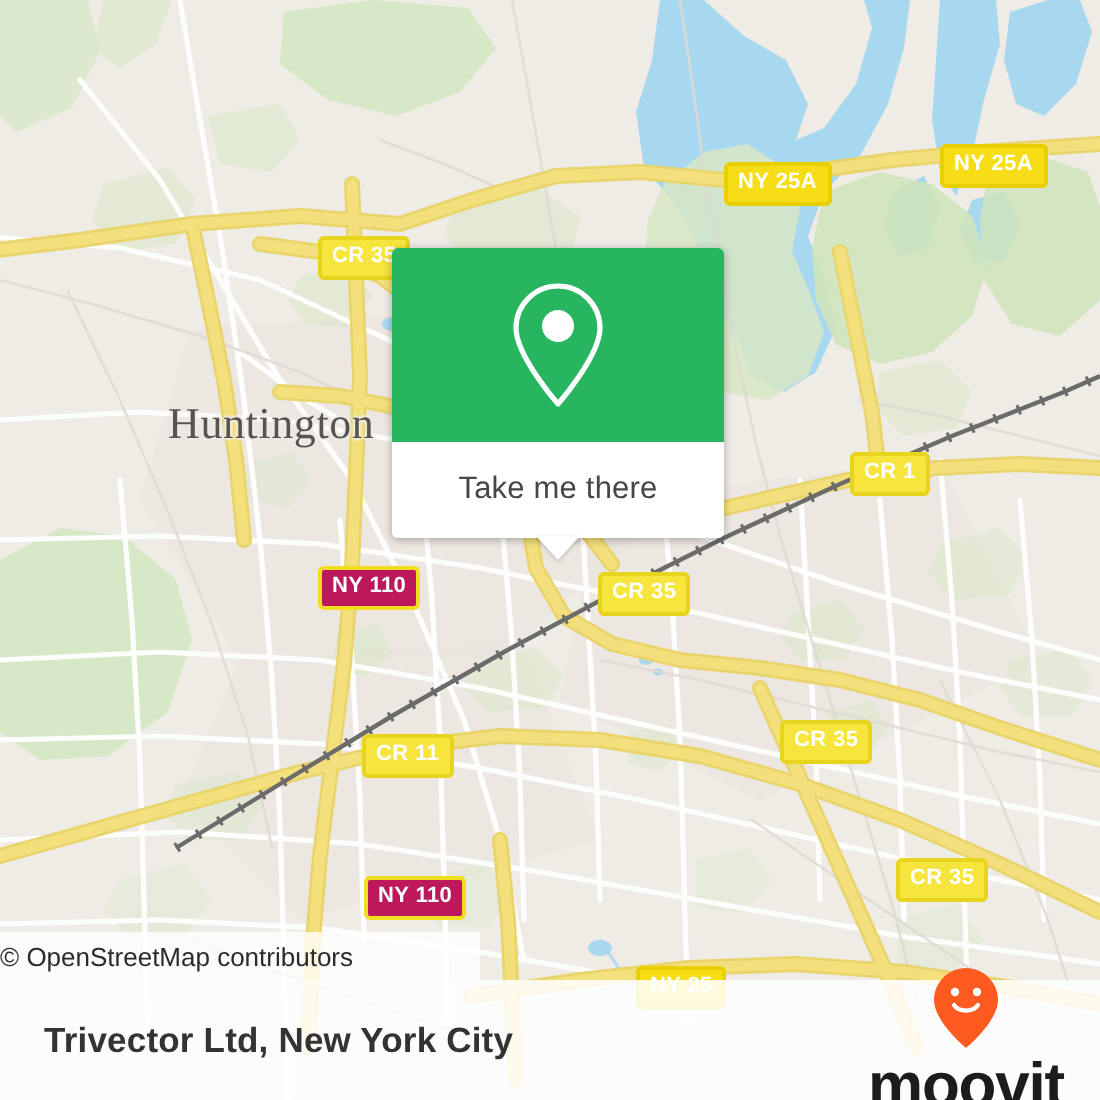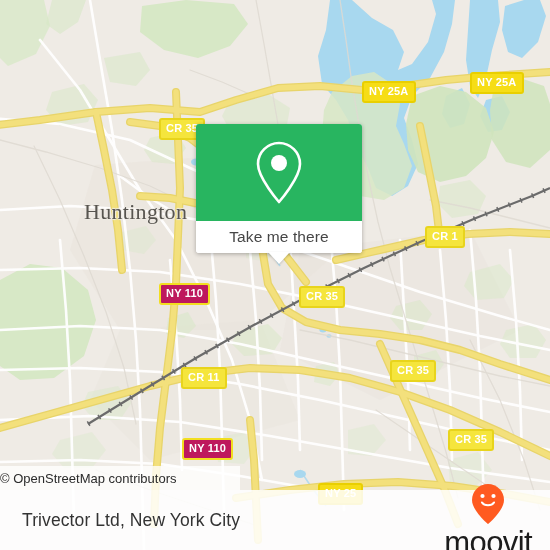--- a/index.html
+++ b/index.html
@@ -100,7 +100,7 @@
     justify-content: center;
   }
   #callout-bottom {
-    height: 32px;
+    height: 48px;
     background: #ffffff;
     border-radius: 0 0 3px 3px;
     display: flex;

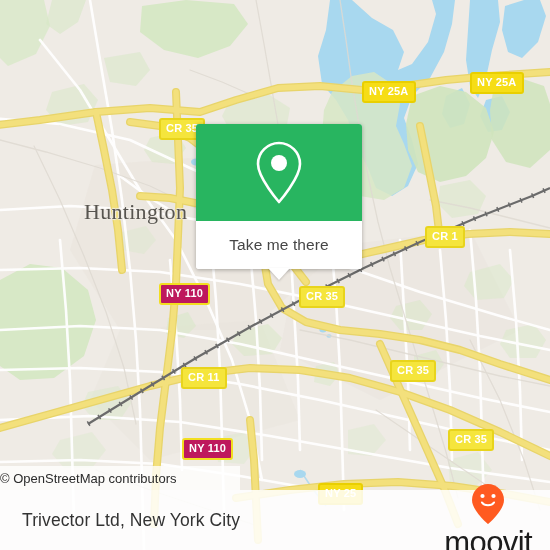--- a/index.html
+++ b/index.html
@@ -158,6 +158,7 @@
     justify-content: space-between;
     box-sizing: border-box;
     padding: 0 18px 0 22px;
+    font-weight: bold;
   }
   #bottom-title {
     color: #333333;

